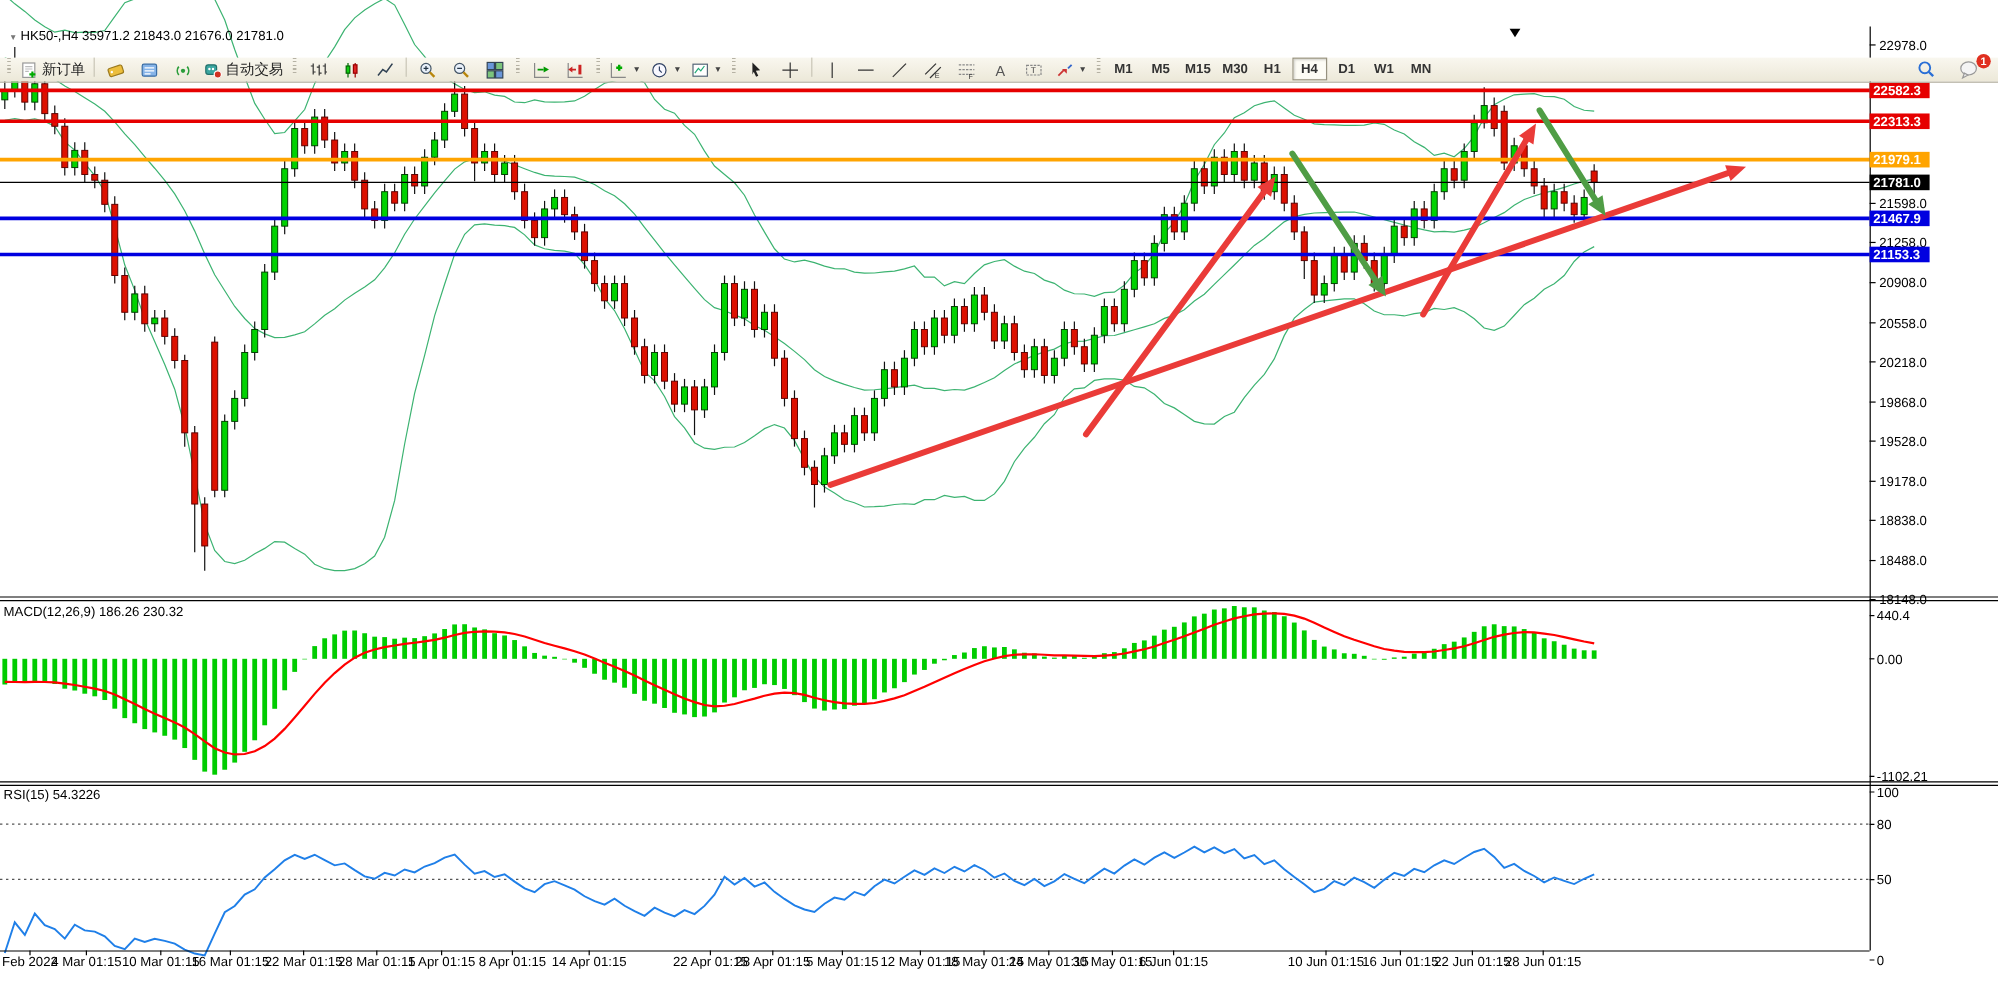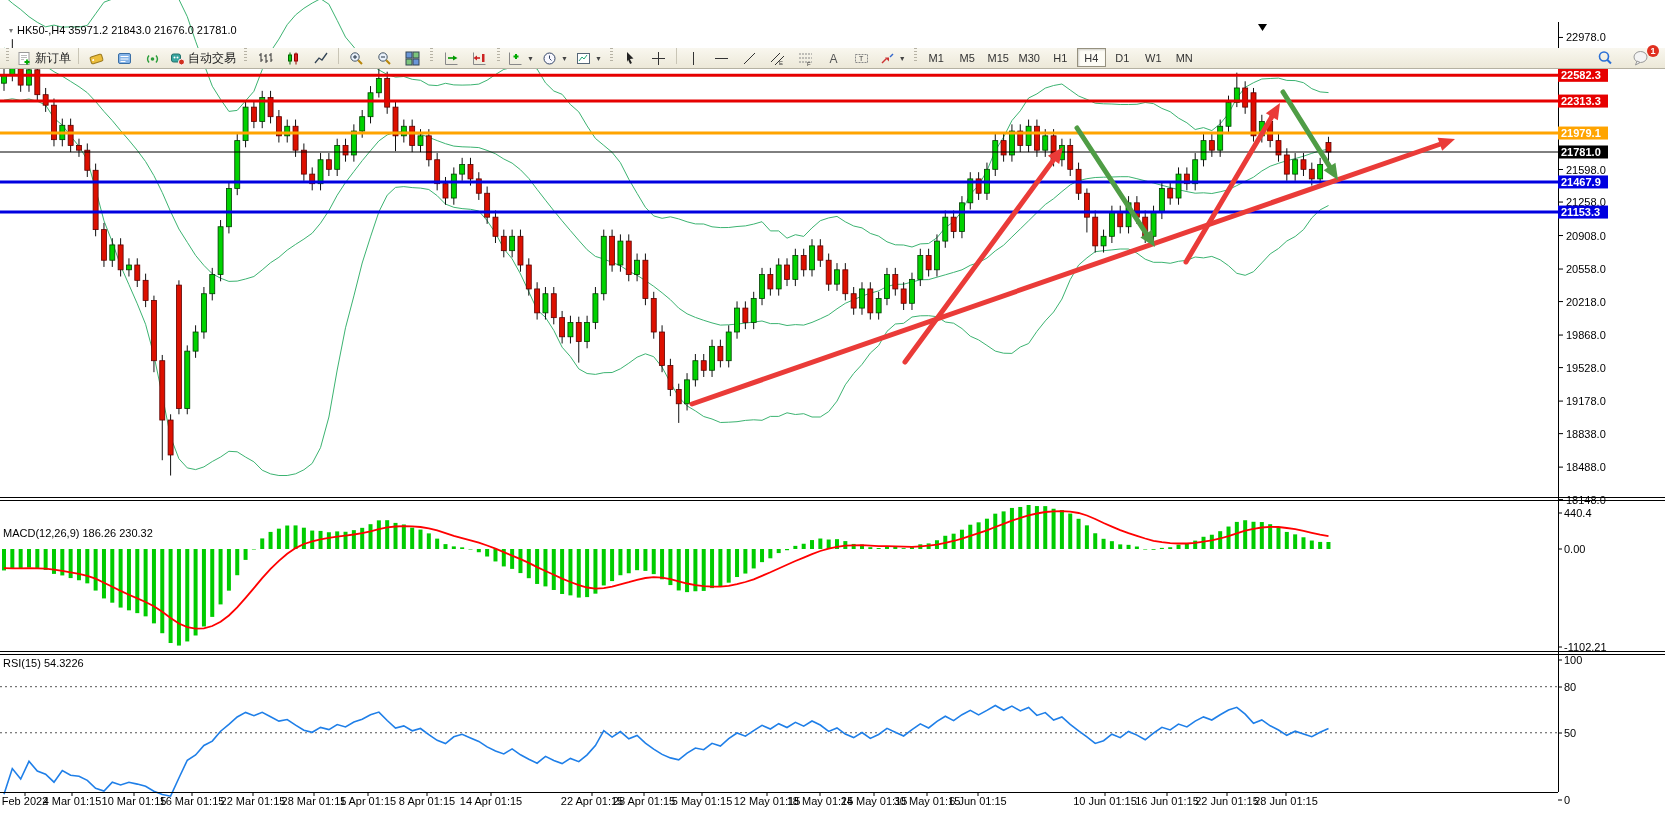--- a/index.html
+++ b/index.html
@@ -16,7 +16,7 @@
   .sep{width:1px;height:16px;background:#c9c5b6;margin:0 3px;}
   .caret{font-size:7px;color:#444;margin-left:1px;line-height:1;}
   .tf{min-width:27px;height:17px;font-size:11px;display:flex;align-items:center;justify-content:center;
-    color:#333;border:1px solid transparent;margin:0 1px;}
+    color:#333;border:1px solid transparent;margin:0 1px;font-weight:bold;}
   .tf.active{background:#fdfcf5;border:1px solid #96917f;box-shadow:inset 1px 1px 2px rgba(0,0,0,.18);}
   .tb-right{margin-left:auto;display:flex;align-items:center;gap:8px;padding-right:8px;}
   .chatwrap{position:relative;}

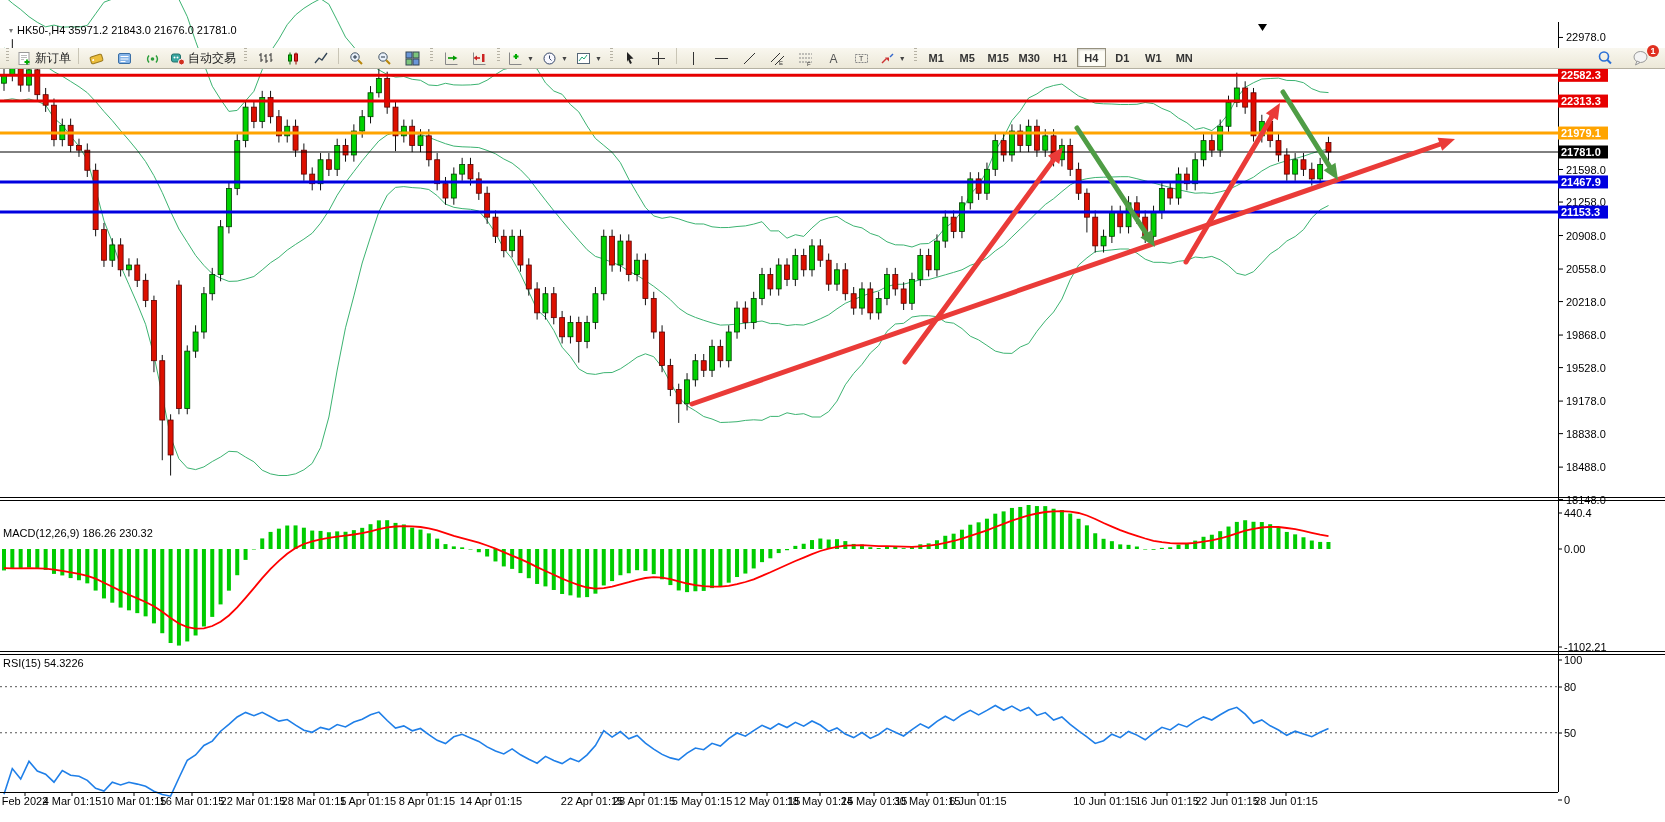--- a/index.html
+++ b/index.html
@@ -25,7 +25,7 @@
   .ov{position:absolute;z-index:5;font-size:11px;color:#000;white-space:nowrap;}
   #chart-title{left:9px;top:24px;display:flex;align-items:center;gap:4px;}
   #chart-title .tiny{font-size:8px;color:#777;}
-  #macd-label{left:3px;top:504px;margin-top:23px;}
+  #macd-label{left:3px;top:504px;}
   #rsi-label{left:3px;top:657px;}
 </style>
 </head>

